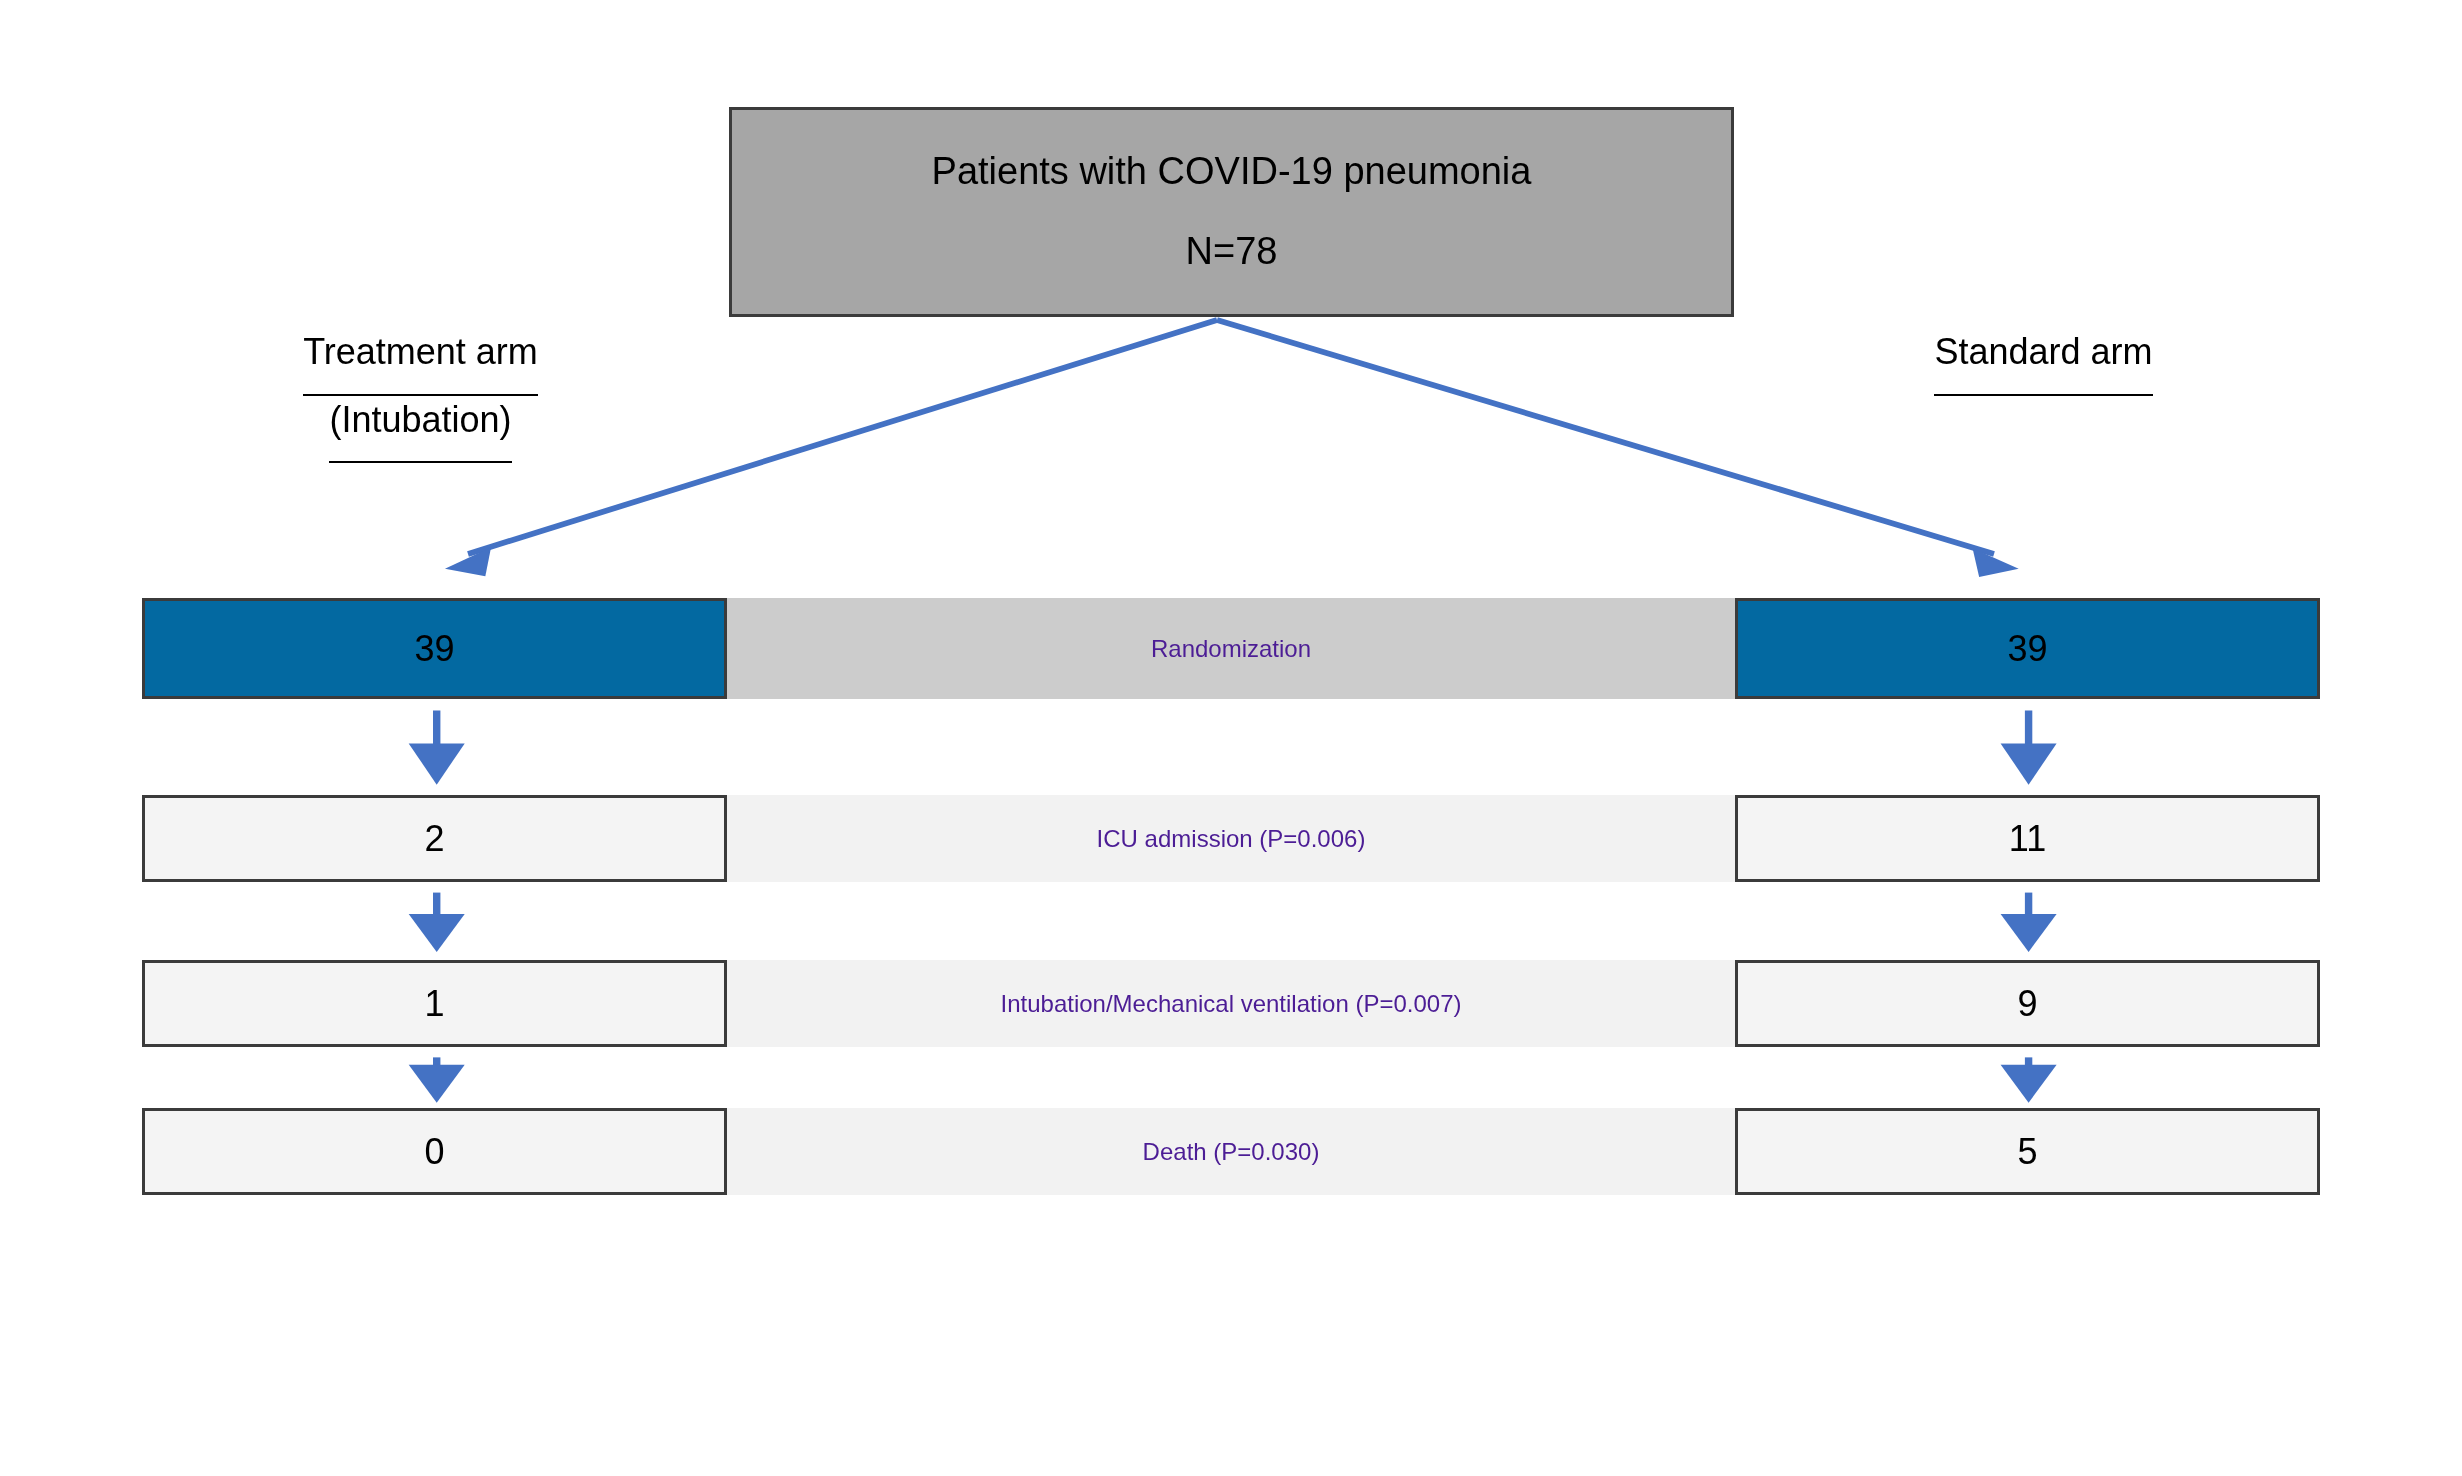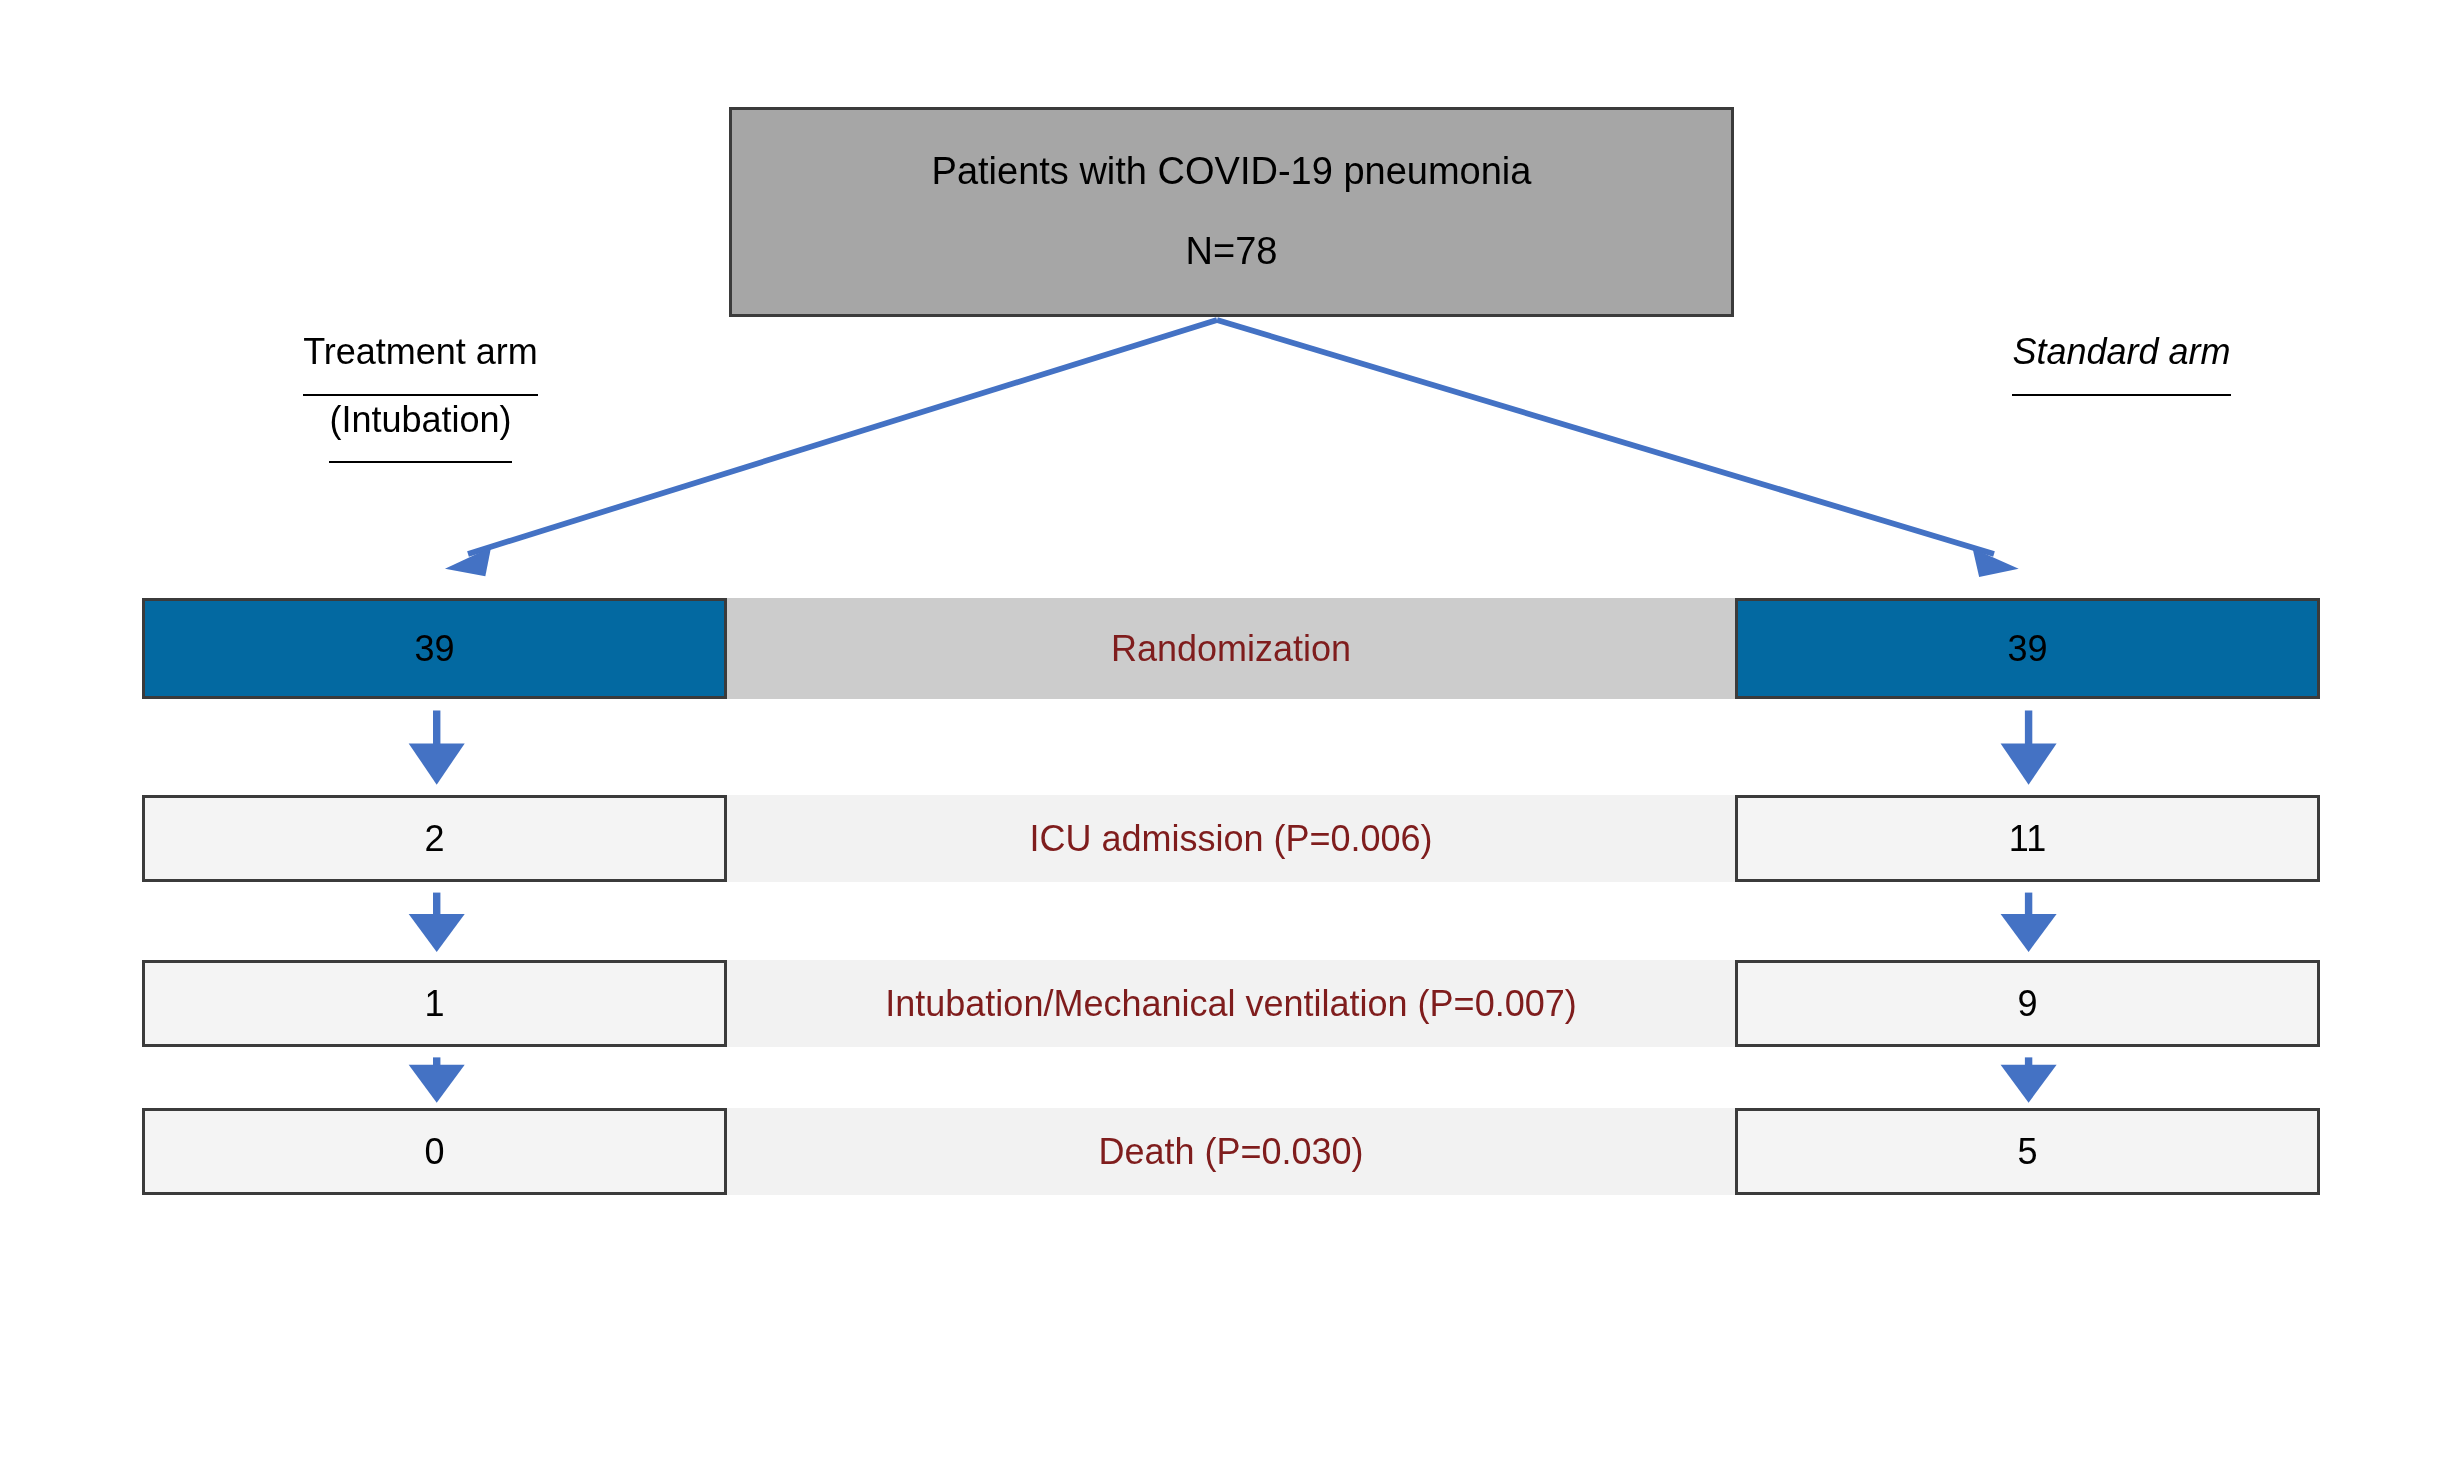--- a/index.html
+++ b/index.html
@@ -63,10 +63,9 @@
     width: 461px;
   }
   #arm-right {
-    left: 1891px;
+    left: 1813px;
     top: 328px;
     width: 461px;
-    font-style: italic;
   }
 
   

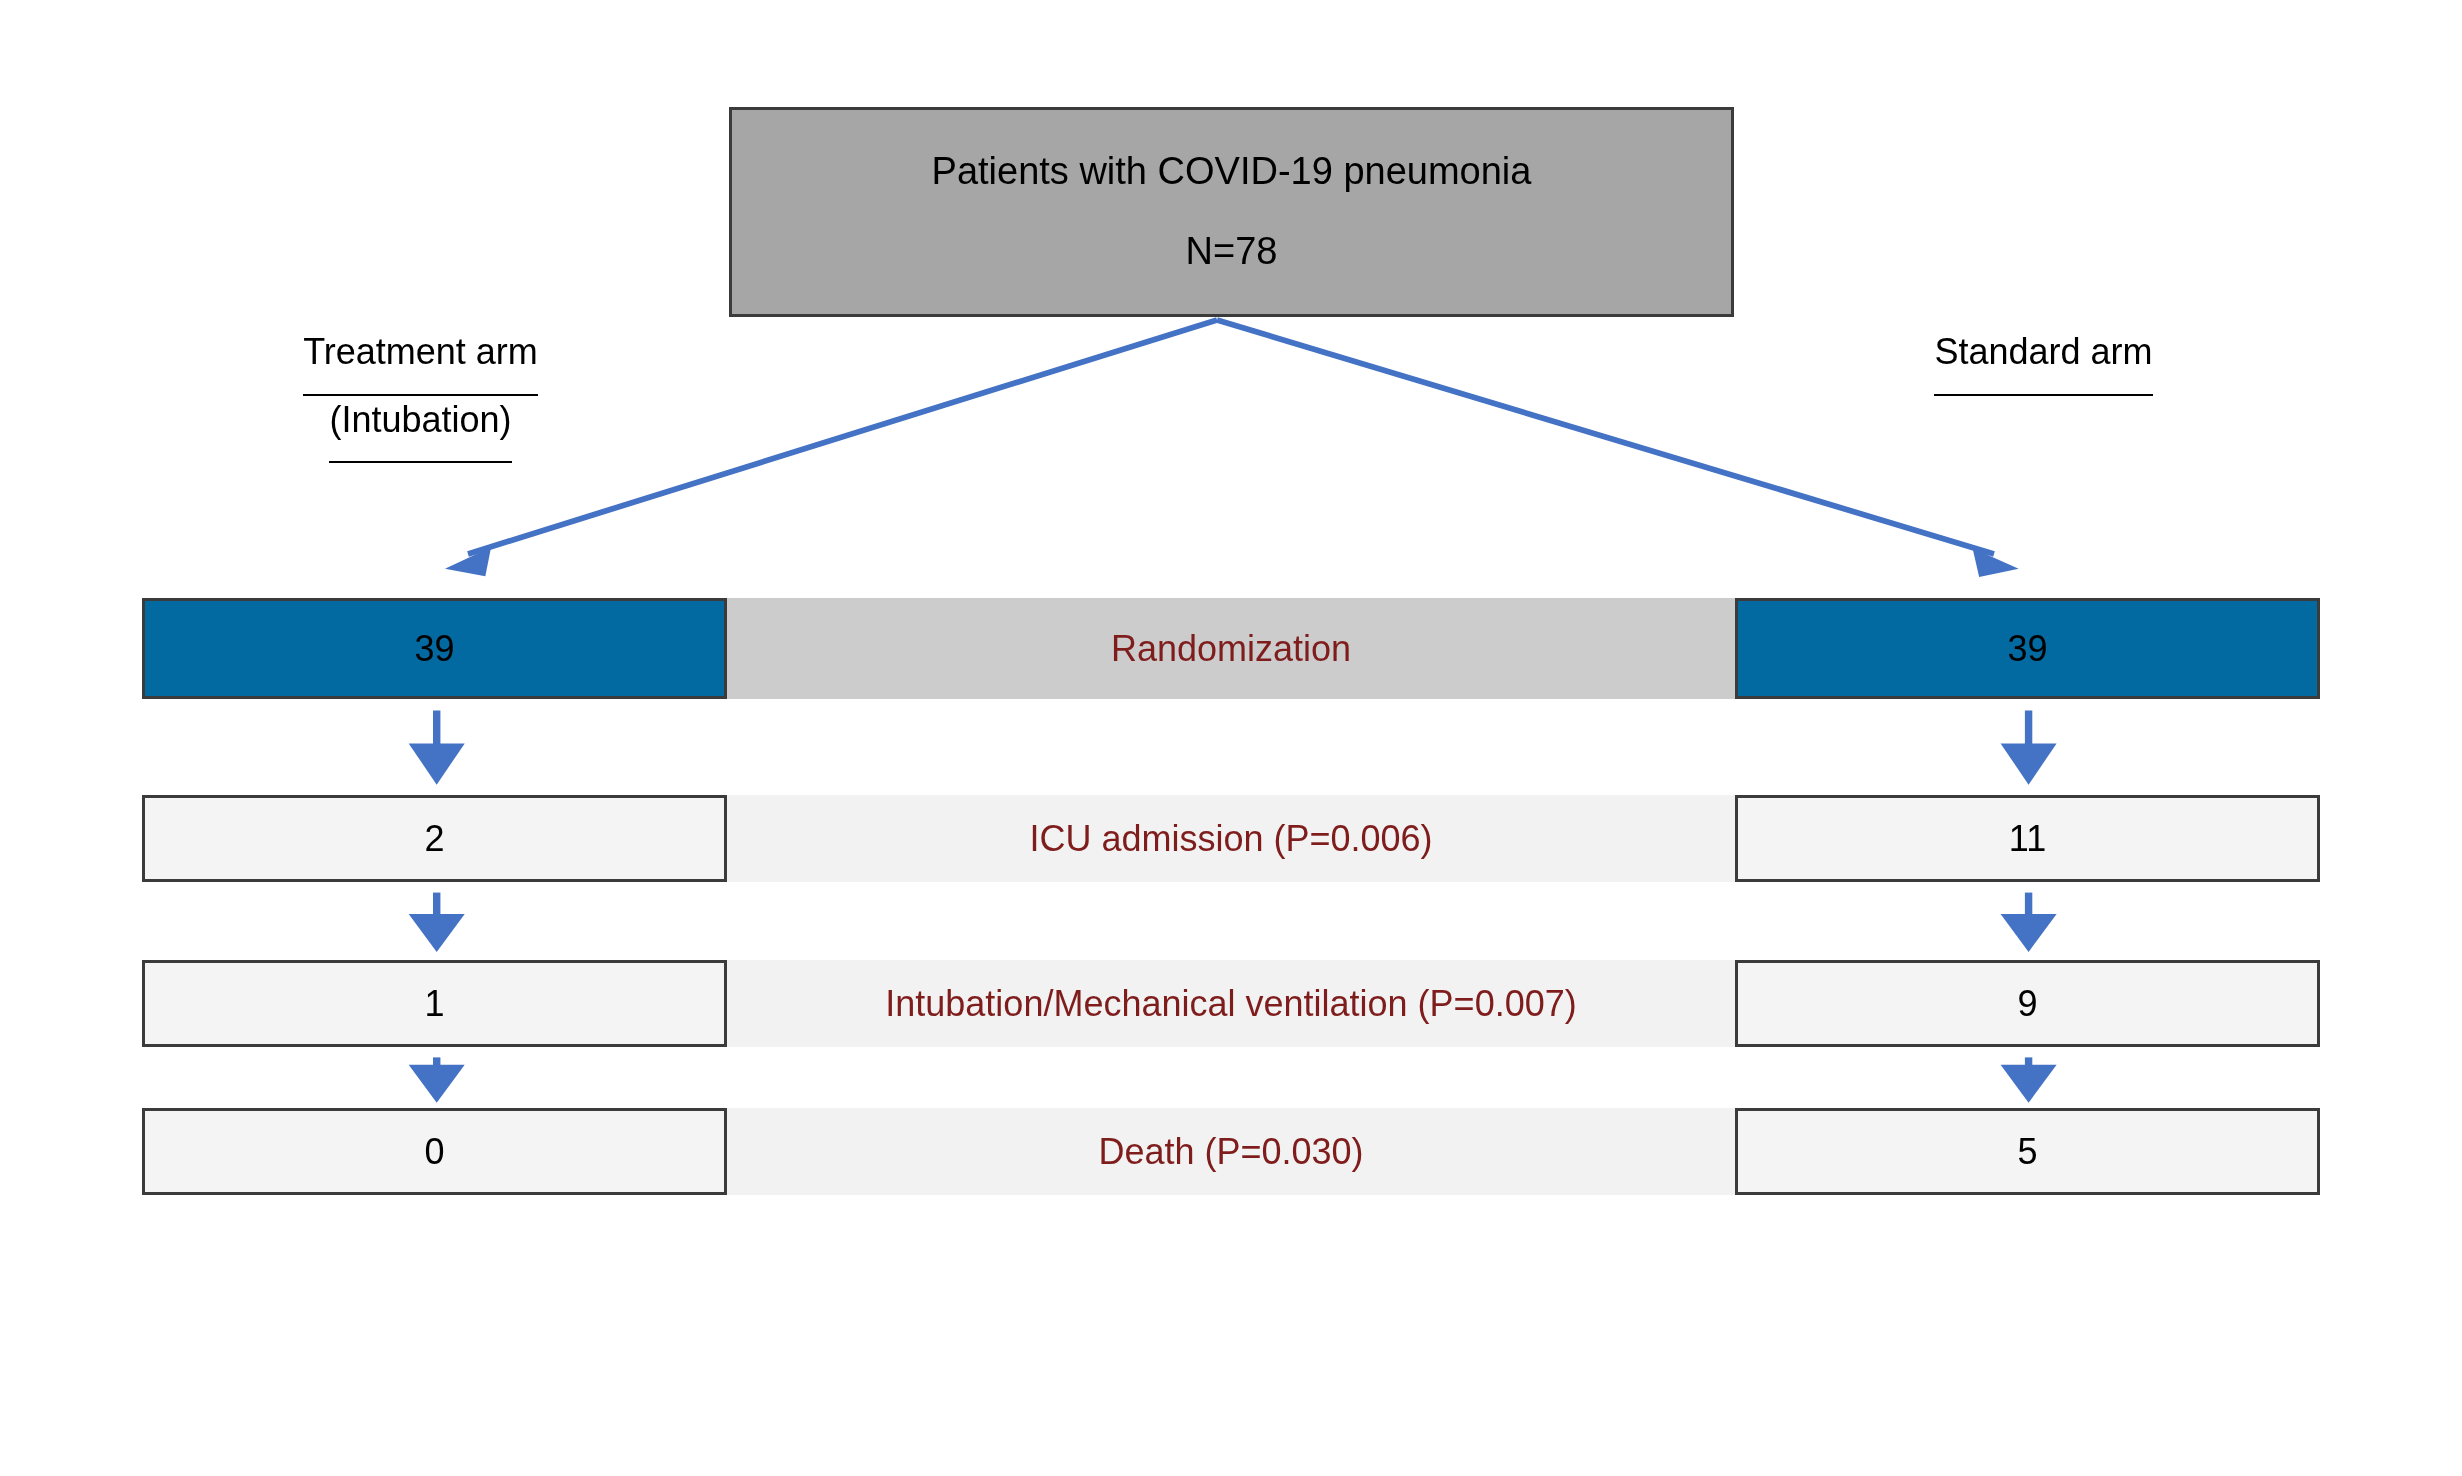--- a/index.html
+++ b/index.html
@@ -87,8 +87,8 @@
     justify-content: center;
   }
   .row .mid-band .mid-text {
-    font-size: 36px;
-    color: #7f1d1d;
+    font-size: 24px;
+    color: #4c1d95;
     white-space: nowrap;
   }
   .row .cell {

